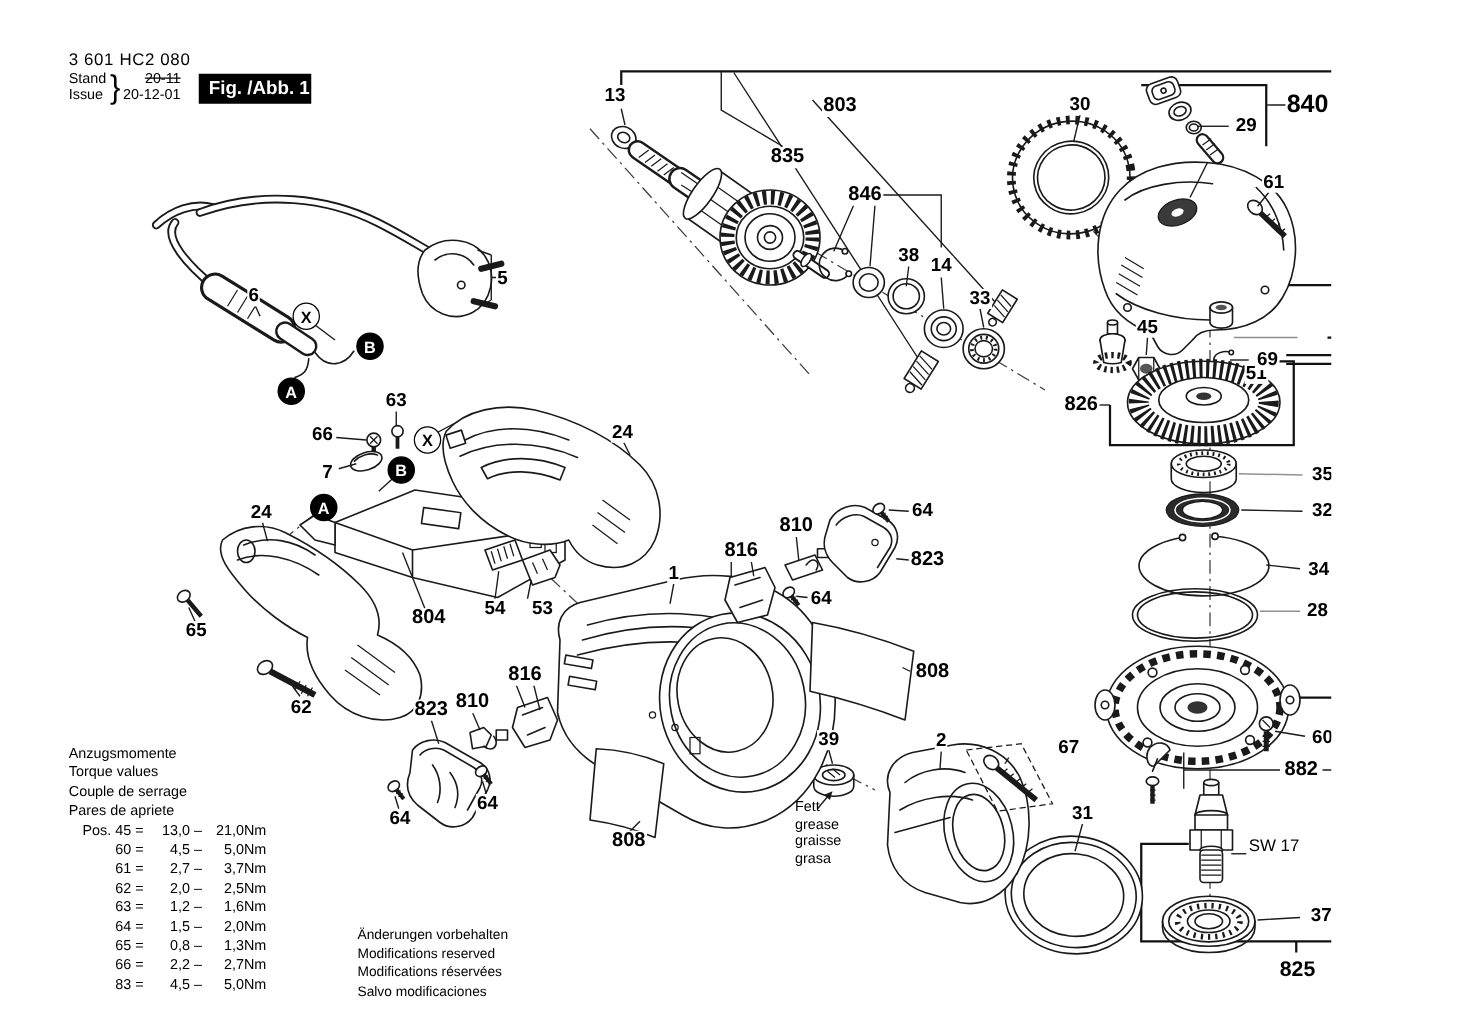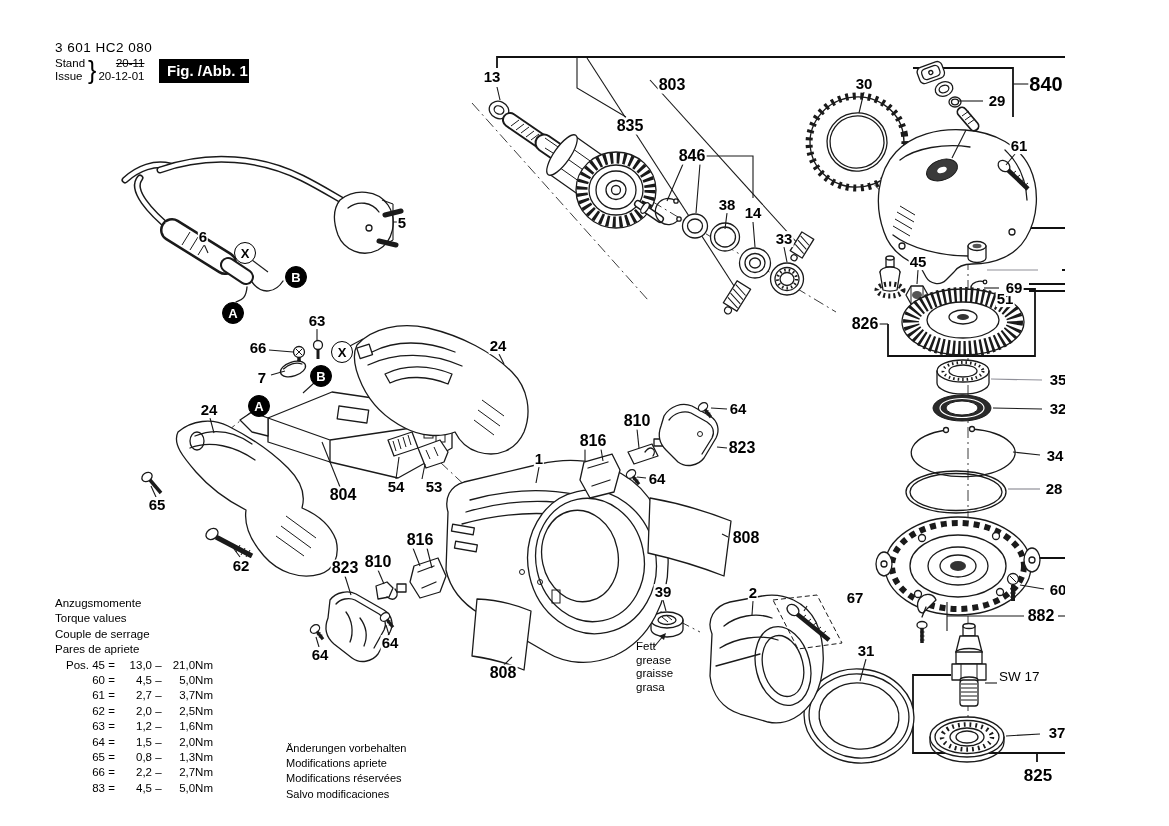--- a/index.html
+++ b/index.html
@@ -571,7 +571,7 @@
   <div class="notes">
 
   <div>Änderungen vorbehalten</div>
-      <div>Modifications apriete</div>
+      <div>Modifications reserved</div>
       <div>Modifications réservées</div>
       <div>Salvo modificaciones</div>
     </div>

